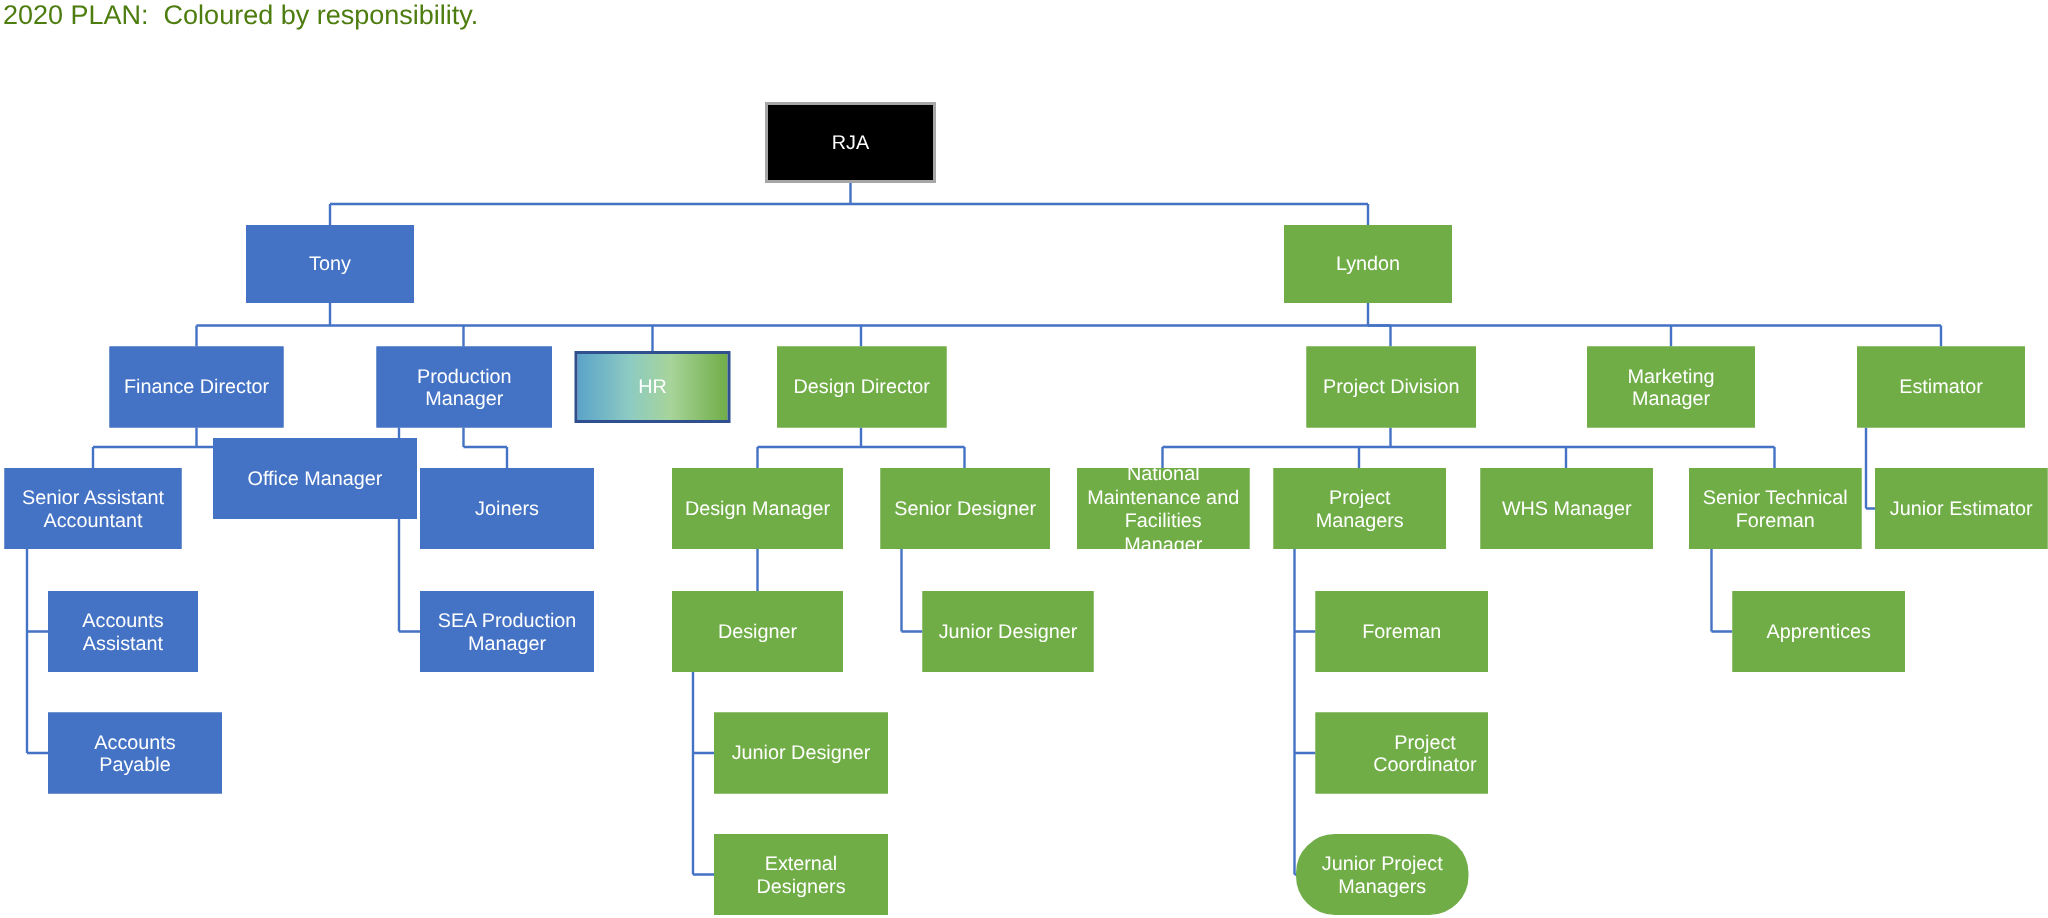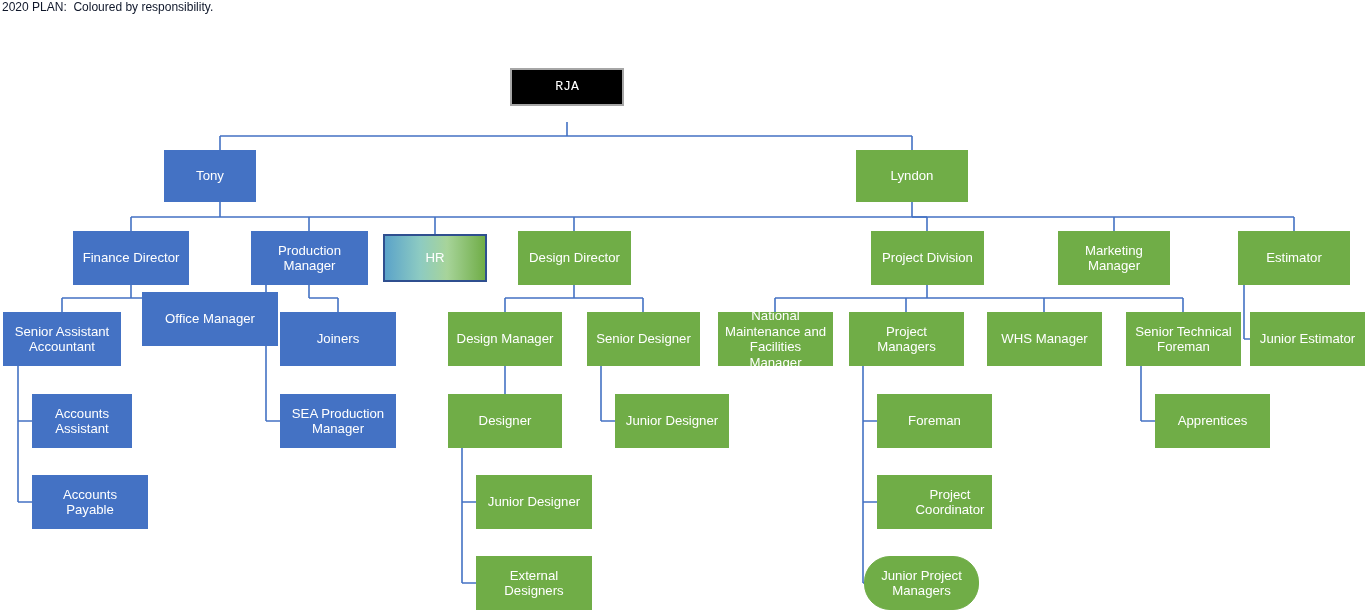--- a/index.html
+++ b/index.html
@@ -13,7 +13,7 @@
 
   .title{
     position:absolute;left:2px;top:0px;
-    font-size:12px;color:#0f172a;white-space:pre;
+    font-size:18px;color:#4d7c0f;white-space:pre;
     letter-spacing:0px;
   }
 

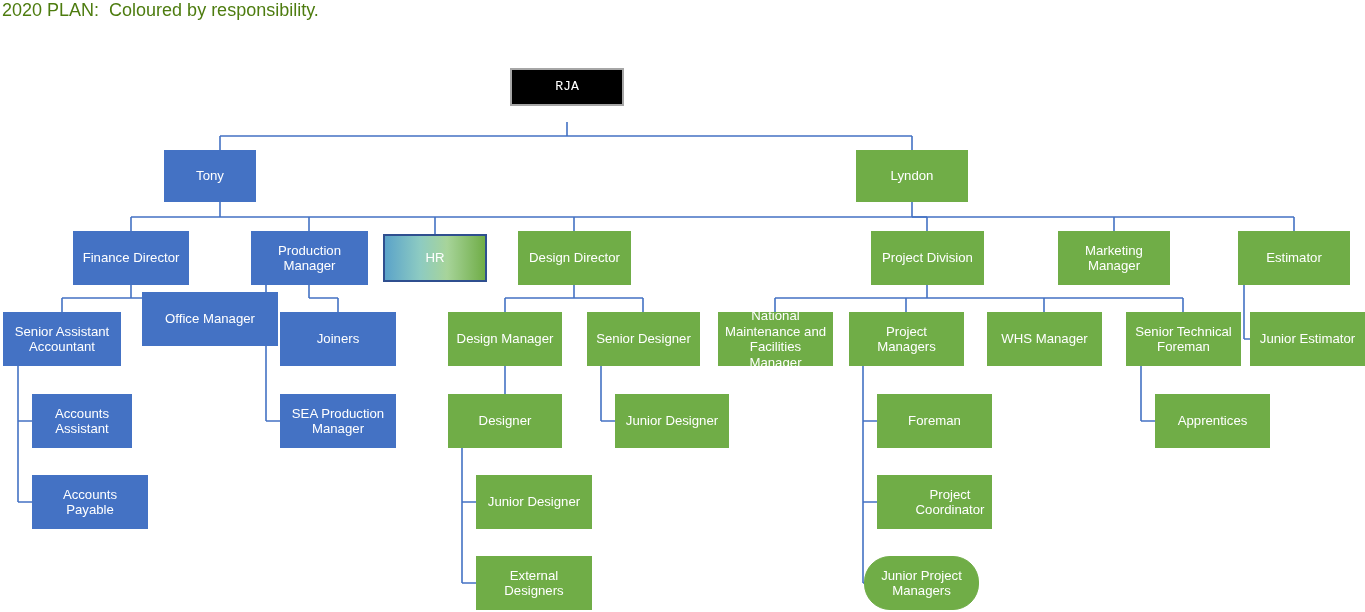--- a/index.html
+++ b/index.html
@@ -91,7 +91,7 @@
   </svg>
 
   <div id="nodes">
-      <div class="node black" style="left: 510px; top: 68px; width: 114px; height: 38px; font-family: Liberation Mono, monospace;"><span>RJA</span></div>
+      <div class="node black" style="left: 510px; top: 68px; width: 114px; height: 54px;"><span>RJA</span></div>
       <div class="node blue" style="left: 164px; top: 150px; width: 92px; height: 52px;"><span>Tony</span></div>
       <div class="node green" style="left: 856px; top: 150px; width: 112px; height: 52px;"><span>Lyndon</span></div>
       <div class="node blue" style="left: 73px; top: 231px; width: 116px; height: 54px;"><span>Finance Director</span></div>

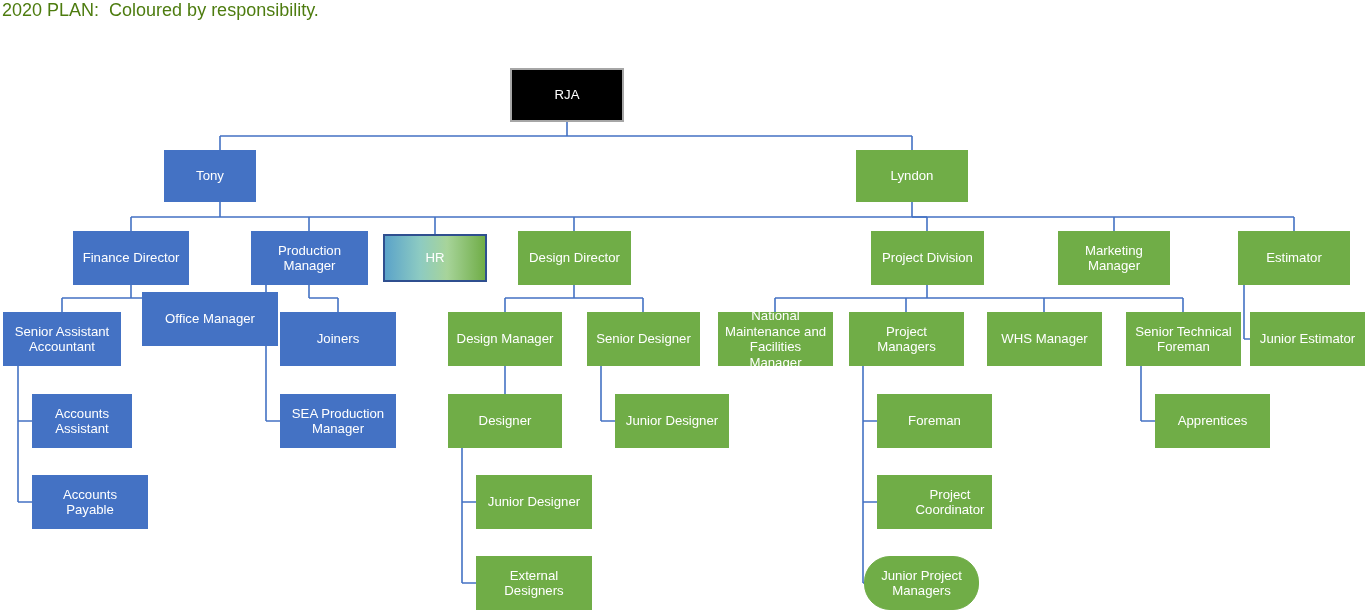--- a/index.html
+++ b/index.html
@@ -92,7 +92,7 @@
 
   <div id="nodes">
       <div class="node black" style="left: 510px; top: 68px; width: 114px; height: 54px;"><span>RJA</span></div>
-      <div class="node blue" style="left: 164px; top: 150px; width: 92px; height: 52px;"><span>Tony</span></div>
+      <div class="node blue" style="left: 164px; top: 150px; width: 112px; height: 52px;"><span>Tony</span></div>
       <div class="node green" style="left: 856px; top: 150px; width: 112px; height: 52px;"><span>Lyndon</span></div>
       <div class="node blue" style="left: 73px; top: 231px; width: 116px; height: 54px;"><span>Finance Director</span></div>
       <div class="node blue" style="left: 251px; top: 231px; width: 117px; height: 54px;"><span>Production

